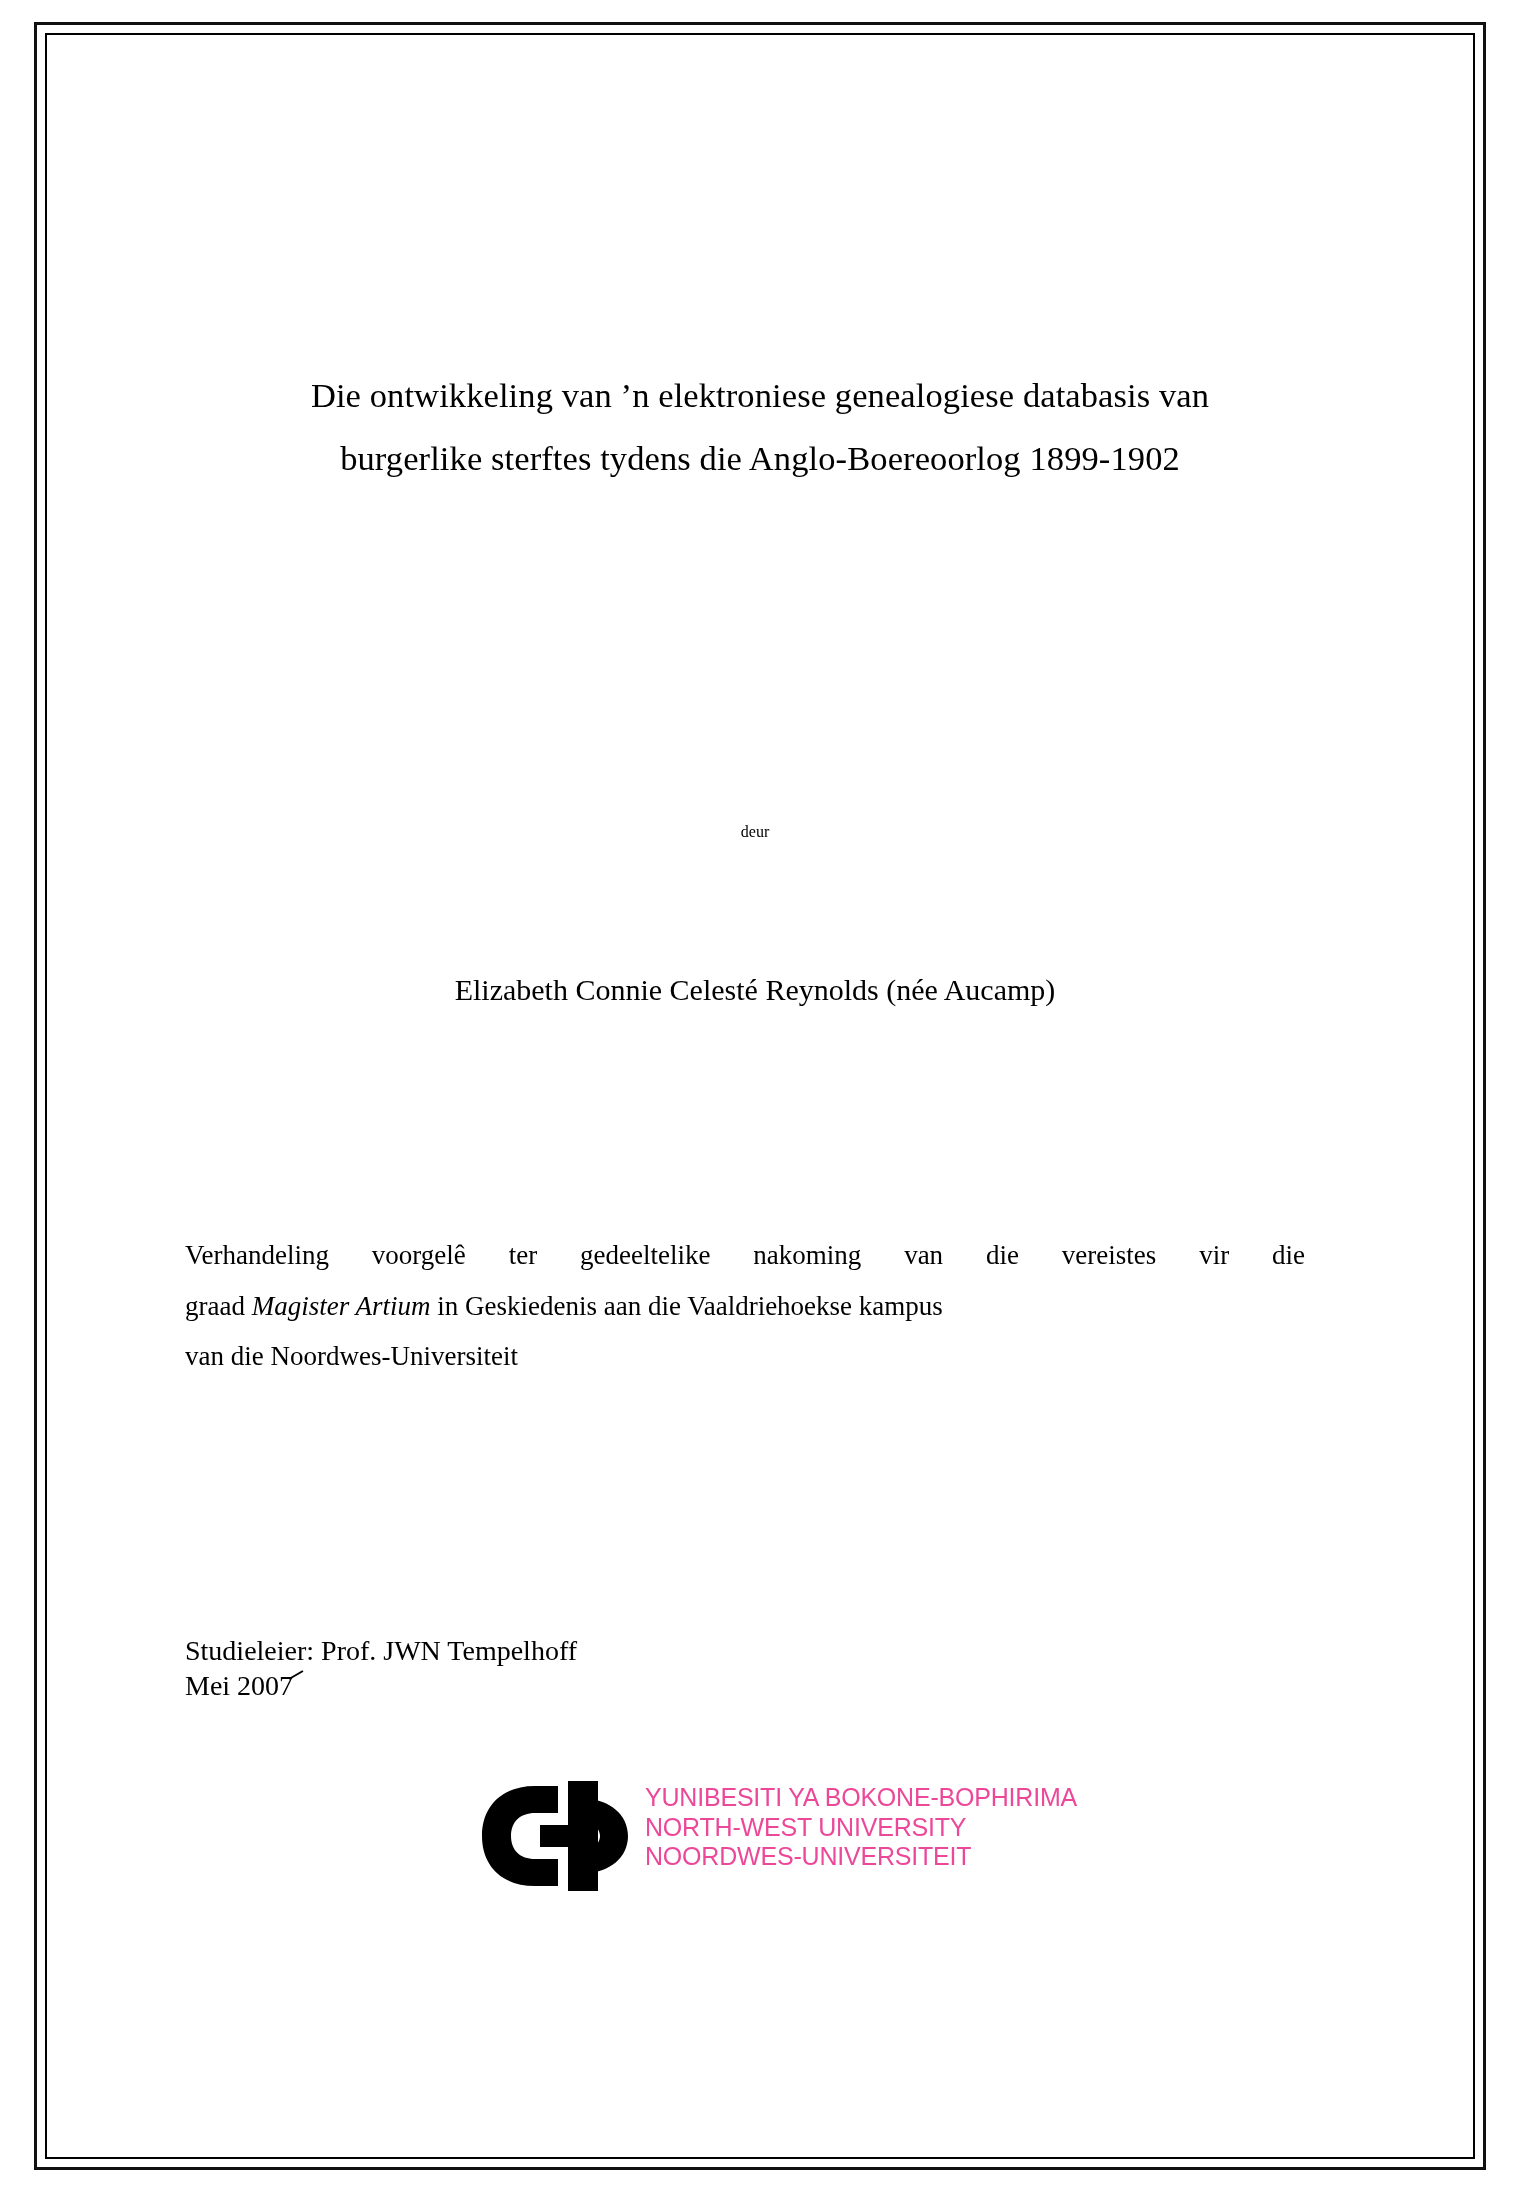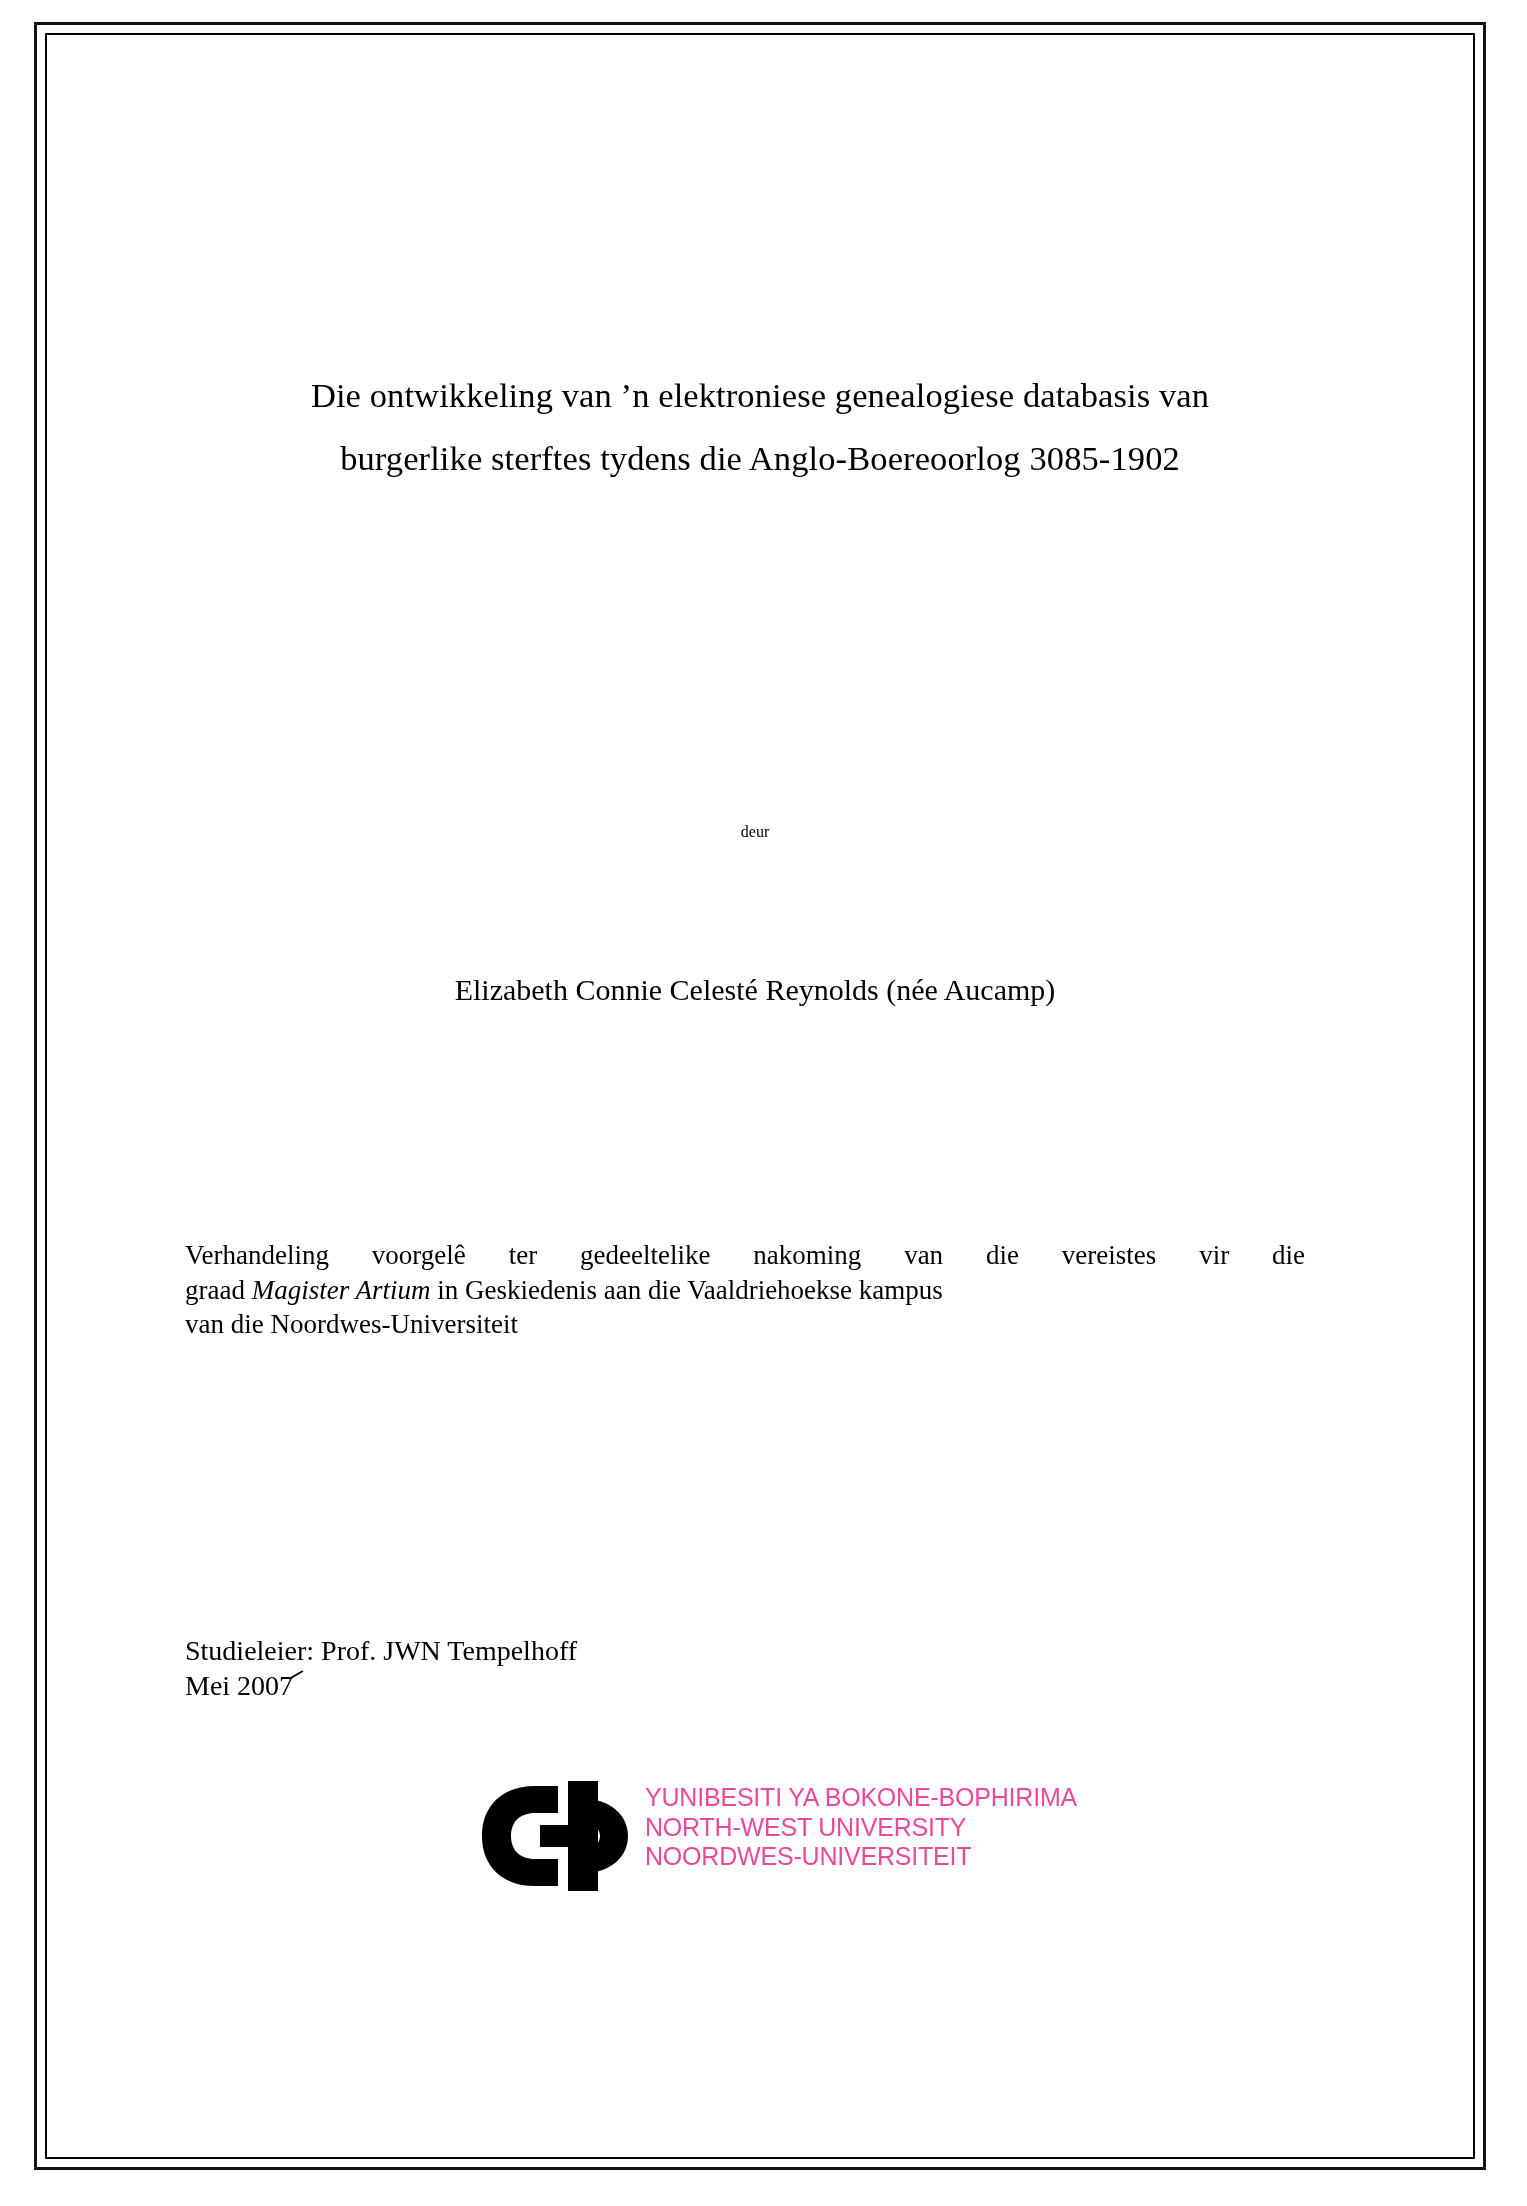--- a/index.html
+++ b/index.html
@@ -168,7 +168,7 @@
 
     <div class="title-block">
       <div class="title-line">Die ontwikkeling van ’n elektroniese genealogiese databasis van</div>
-      <div class="title-line second">burgerlike sterftes tydens die Anglo-Boereoorlog 3085-1902</div>
+      <div class="title-line second">burgerlike sterftes tydens die Anglo-Boereoorlog 1899-1902</div>
     </div>
 
     <div class="deur">deur</div>

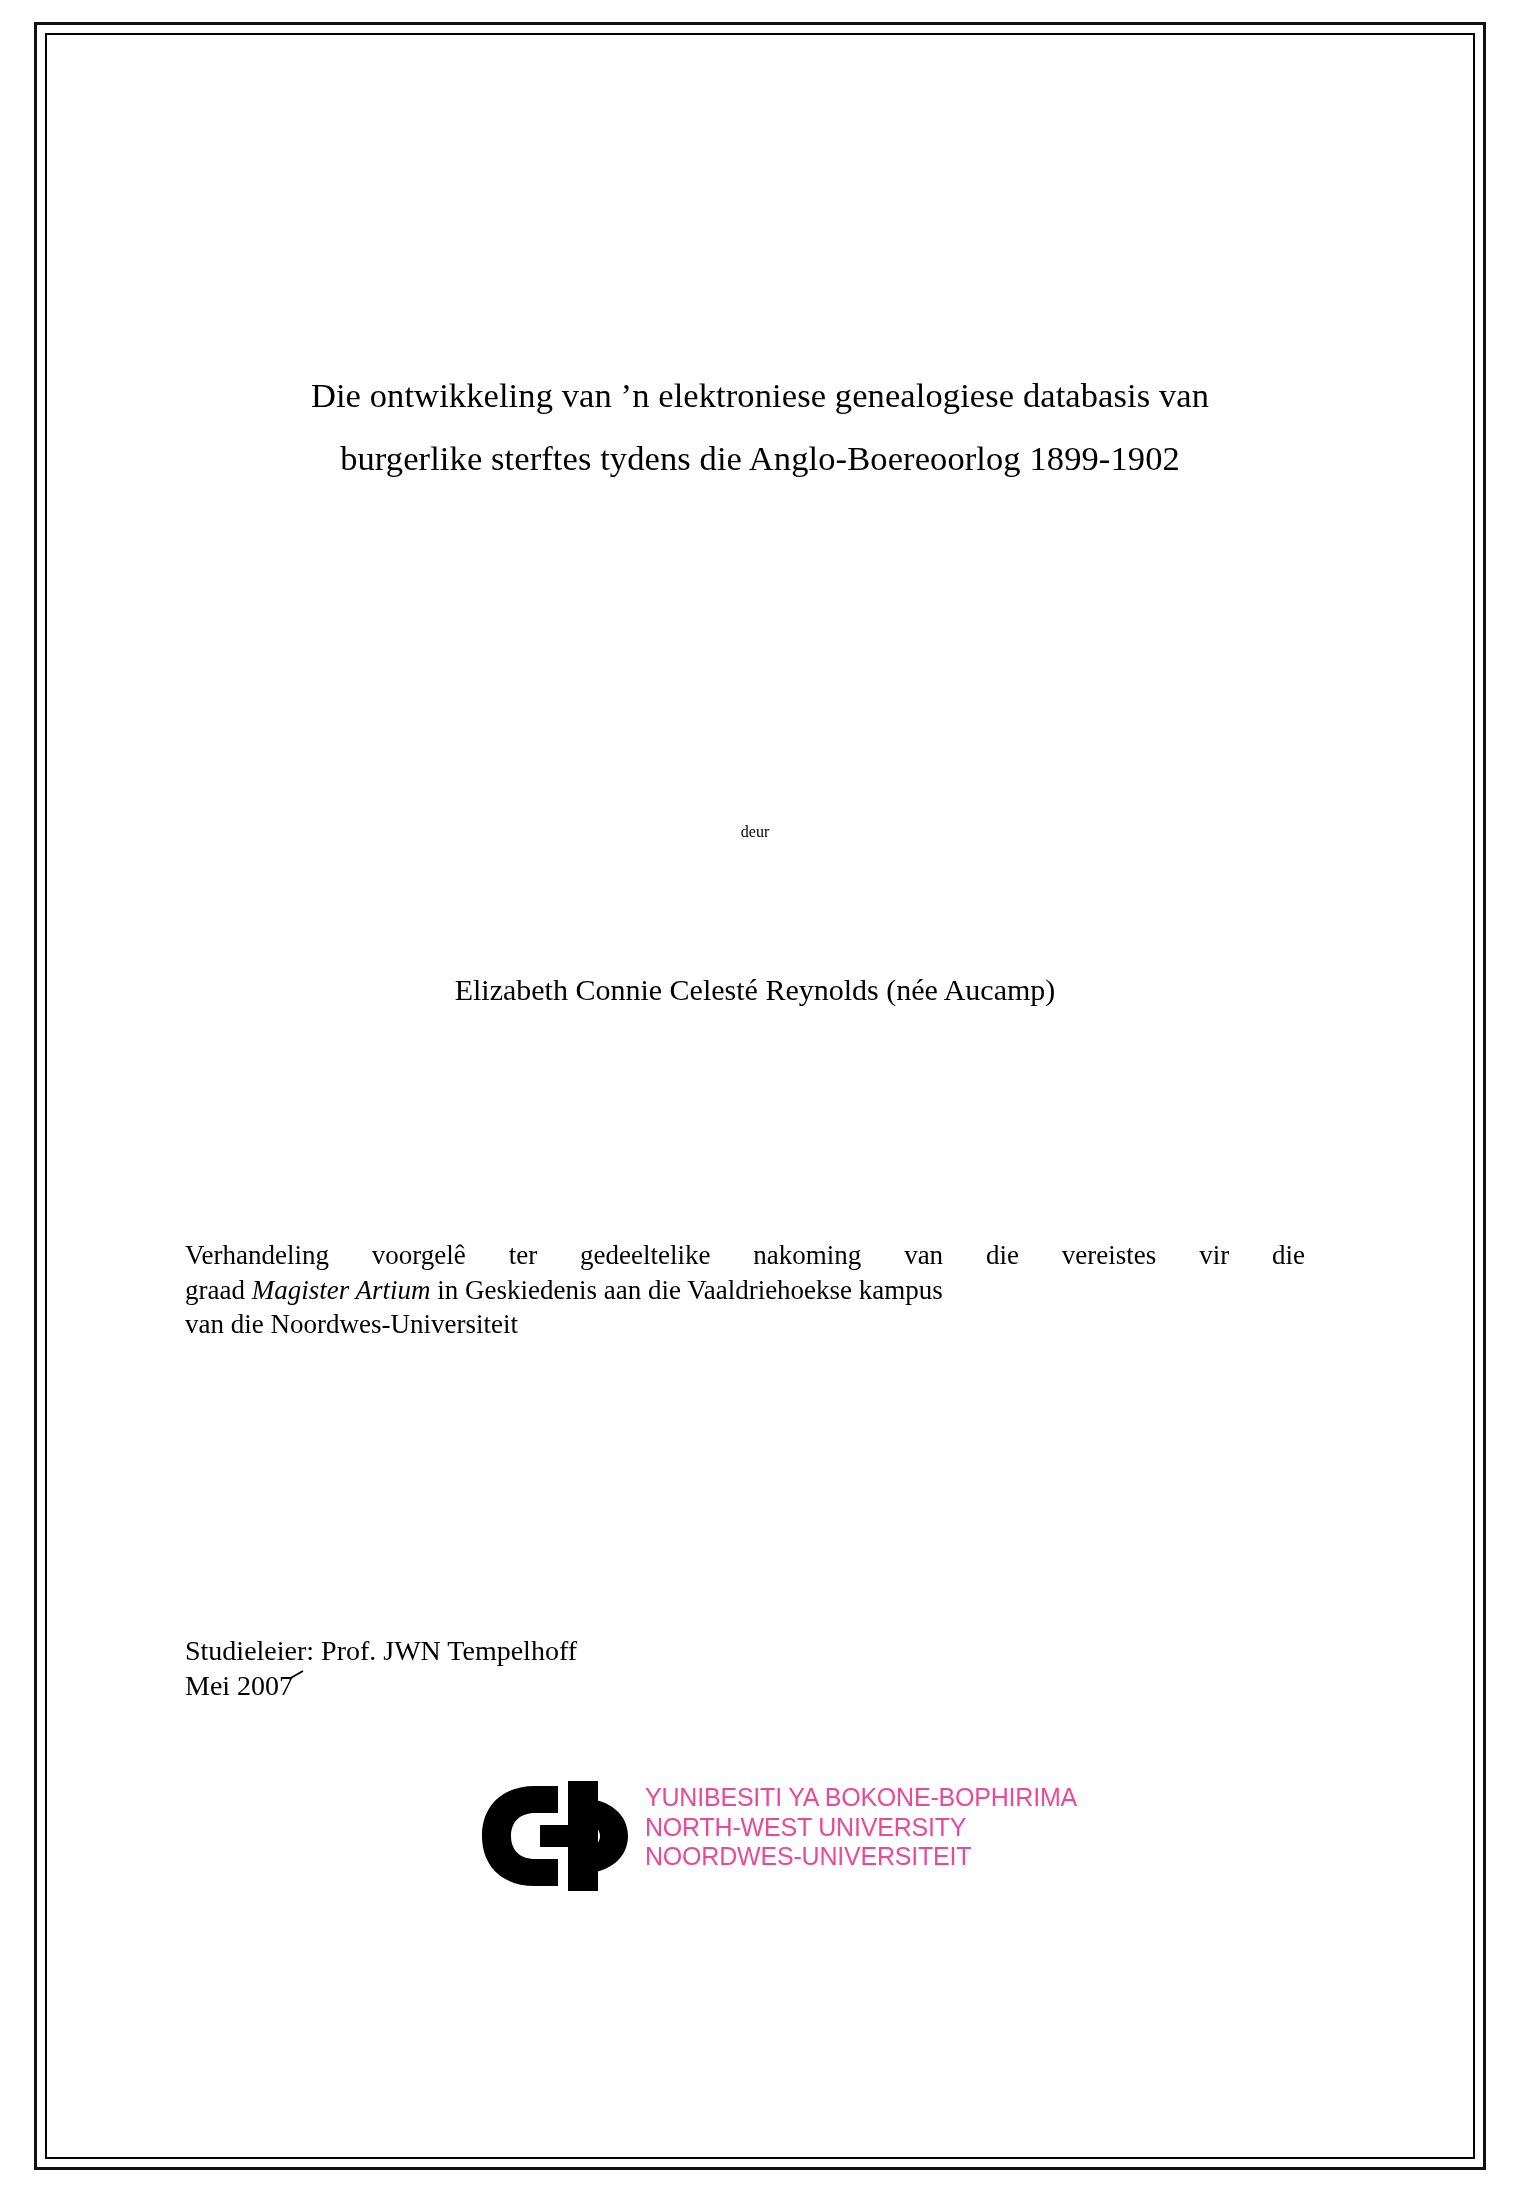--- a/index.html
+++ b/index.html
@@ -100,6 +100,7 @@
   }
   .statement .plain {
     text-align: left;
+    margin-top: 16px;
   }
   .statement i {
     font-style: italic;

